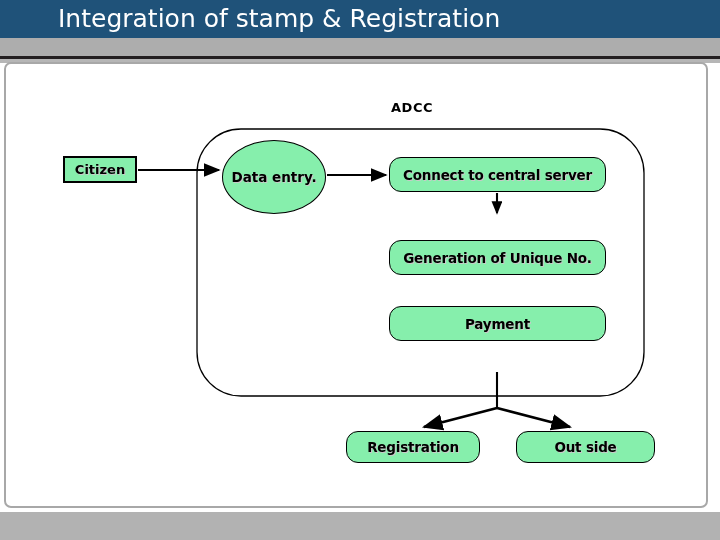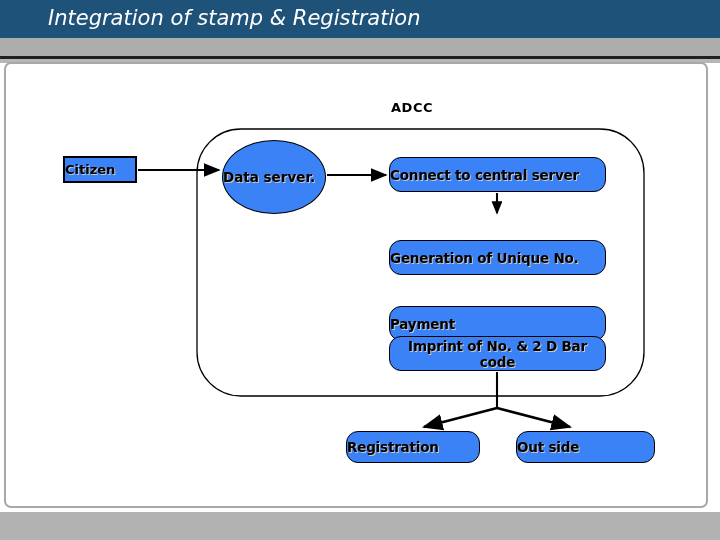--- a/index.html
+++ b/index.html
@@ -32,18 +32,17 @@
   }
   .title-text {
     position: absolute;
-    left: 48px;
+    left: 58px;
     top: 2px;
     width: 620px;
     height: 34px;
     line-height: 33px;
     color: #ffffff;
-    font-size: 21px;
+    font-size: 25px;
     font-family: "DejaVu Sans", sans-serif;
     font-weight: 400;
     letter-spacing: 0px;
     white-space: nowrap;
-    font-style: italic;
   }
   .band-gray {
     position: absolute;

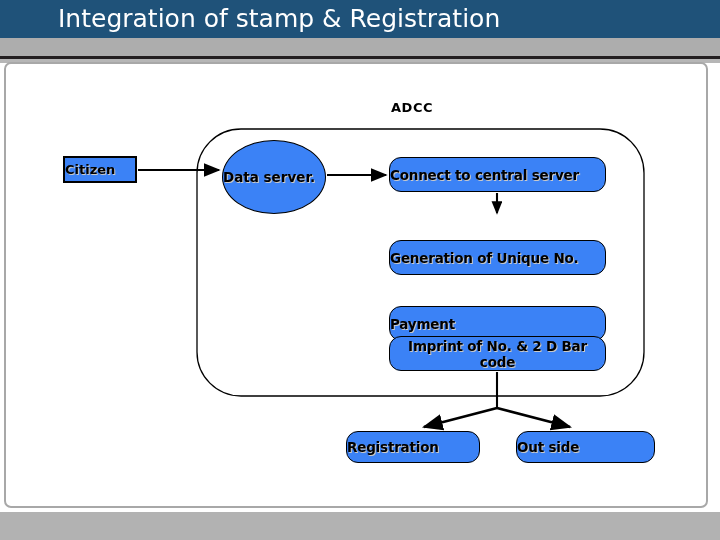--- a/index.html
+++ b/index.html
@@ -113,12 +113,12 @@
     box-sizing: border-box;
     display: flex;
     align-items: center;
-    justify-content: flex-start;
+    justify-content: center;
     text-align: center;
     color: #000000;
     font-family: "DejaVu Sans", sans-serif;
     font-weight: bold;
-    background: #3b82f6;
+    background: #86efac;
   }
   .node-rrect {
     border: 1.4px solid #000000;

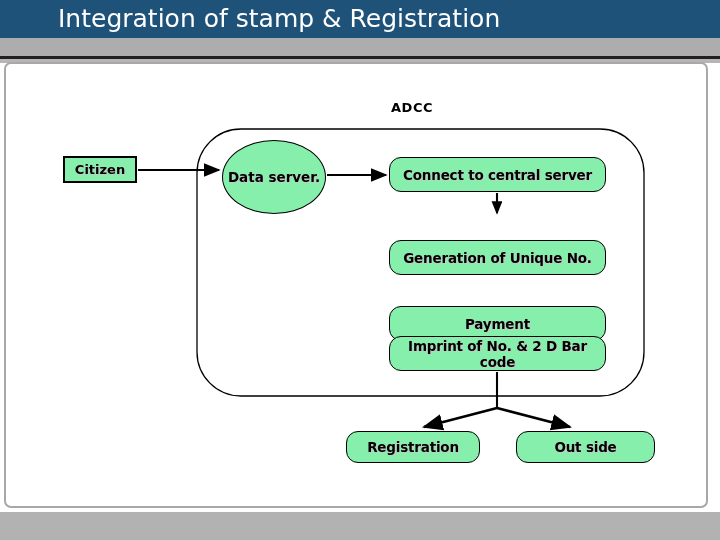--- a/index.html
+++ b/index.html
@@ -208,7 +208,7 @@
     </div>
 
     <div class="node node-ellipse" id="n-dataentry">
-      <span>Data server.</span>
+      <span>Data entry.</span>
     </div>
 
     <div class="node node-rrect" id="n-connect">

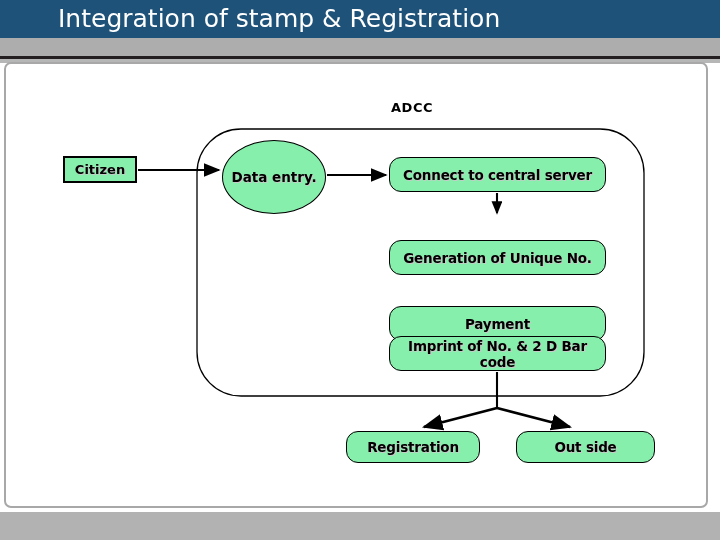--- a/index.html
+++ b/index.html
@@ -223,9 +223,6 @@
       <span>Payment</span>
     </div>
 
-    <div class="node node-rrect" id="n-imprint">
-      <span>Imprint of No. &amp; 2 D Bar code</span>
-    </div>
 
     <div class="node node-rrect" id="n-registration">
       <span>Registration</span>

